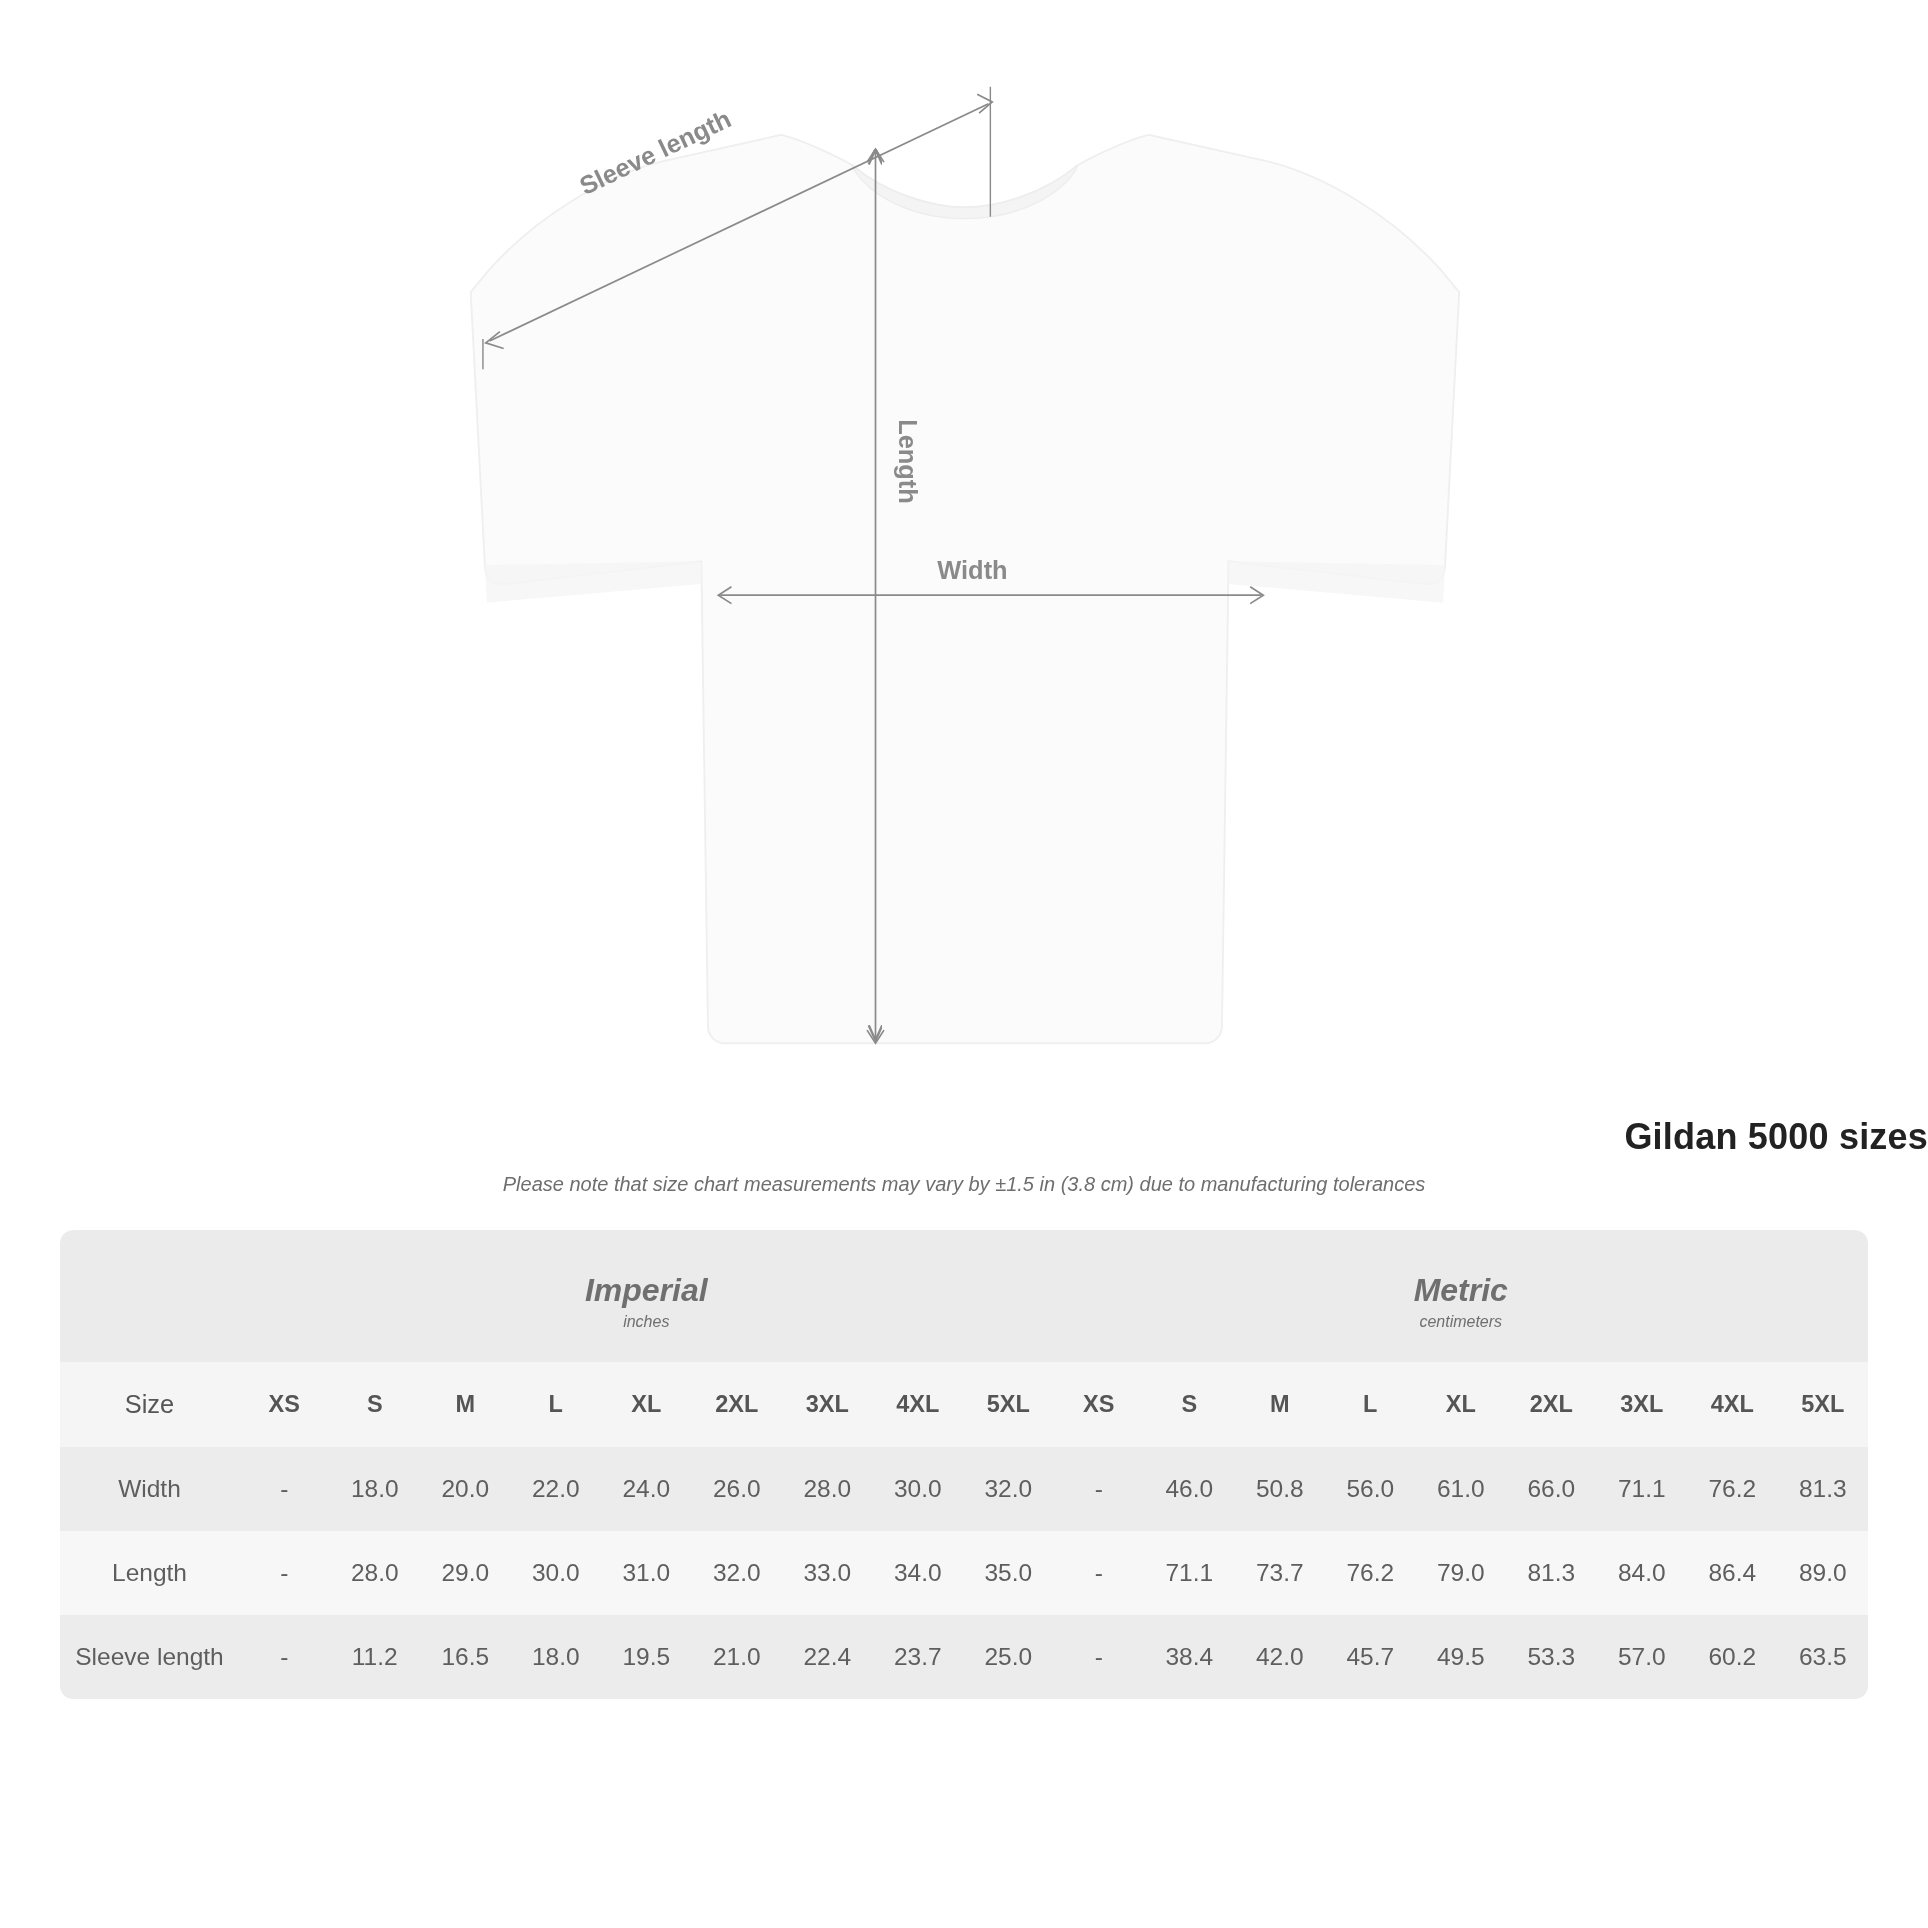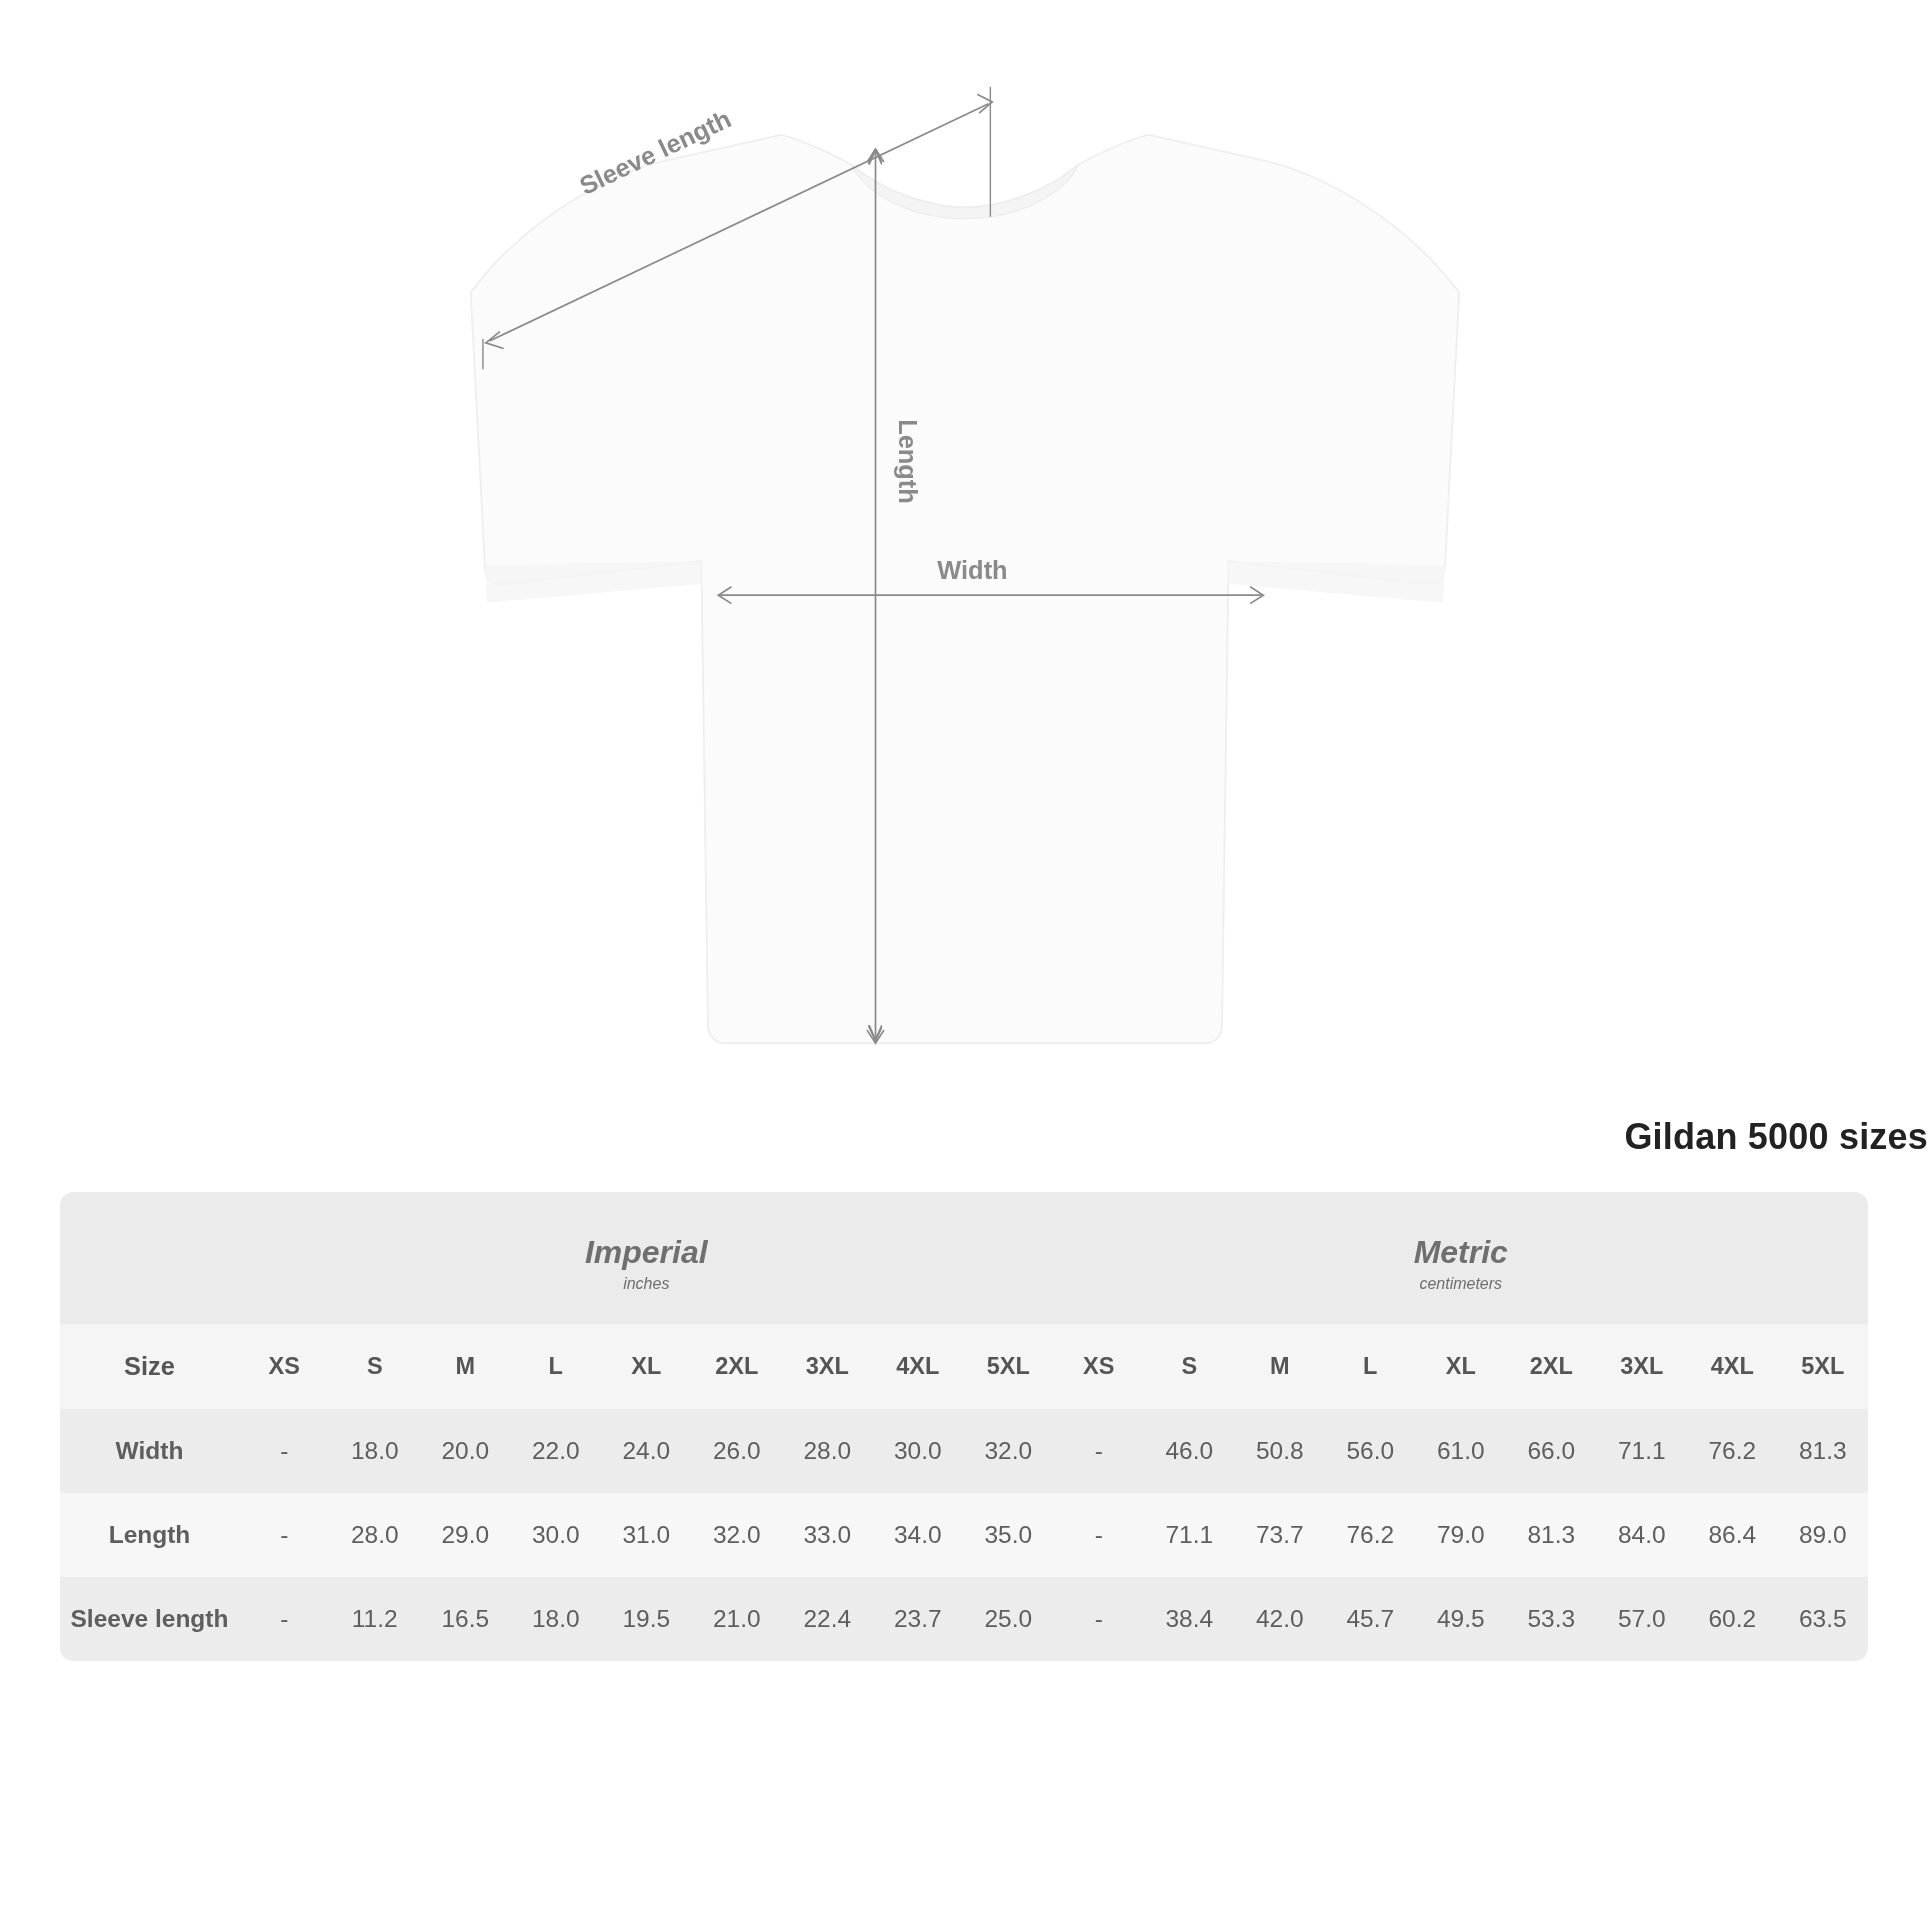--- a/index.html
+++ b/index.html
@@ -184,6 +184,7 @@
   </div>
 
   <h1 class="chart-title">Gildan 5000 sizes</h1>
+  <p class="chart-note">Please note that size chart measurements may vary by ±1.5 in (3.8 cm) due to manufacturing tolerances</p>
 
   <div class="table-wrap">
     <table class="size-table">

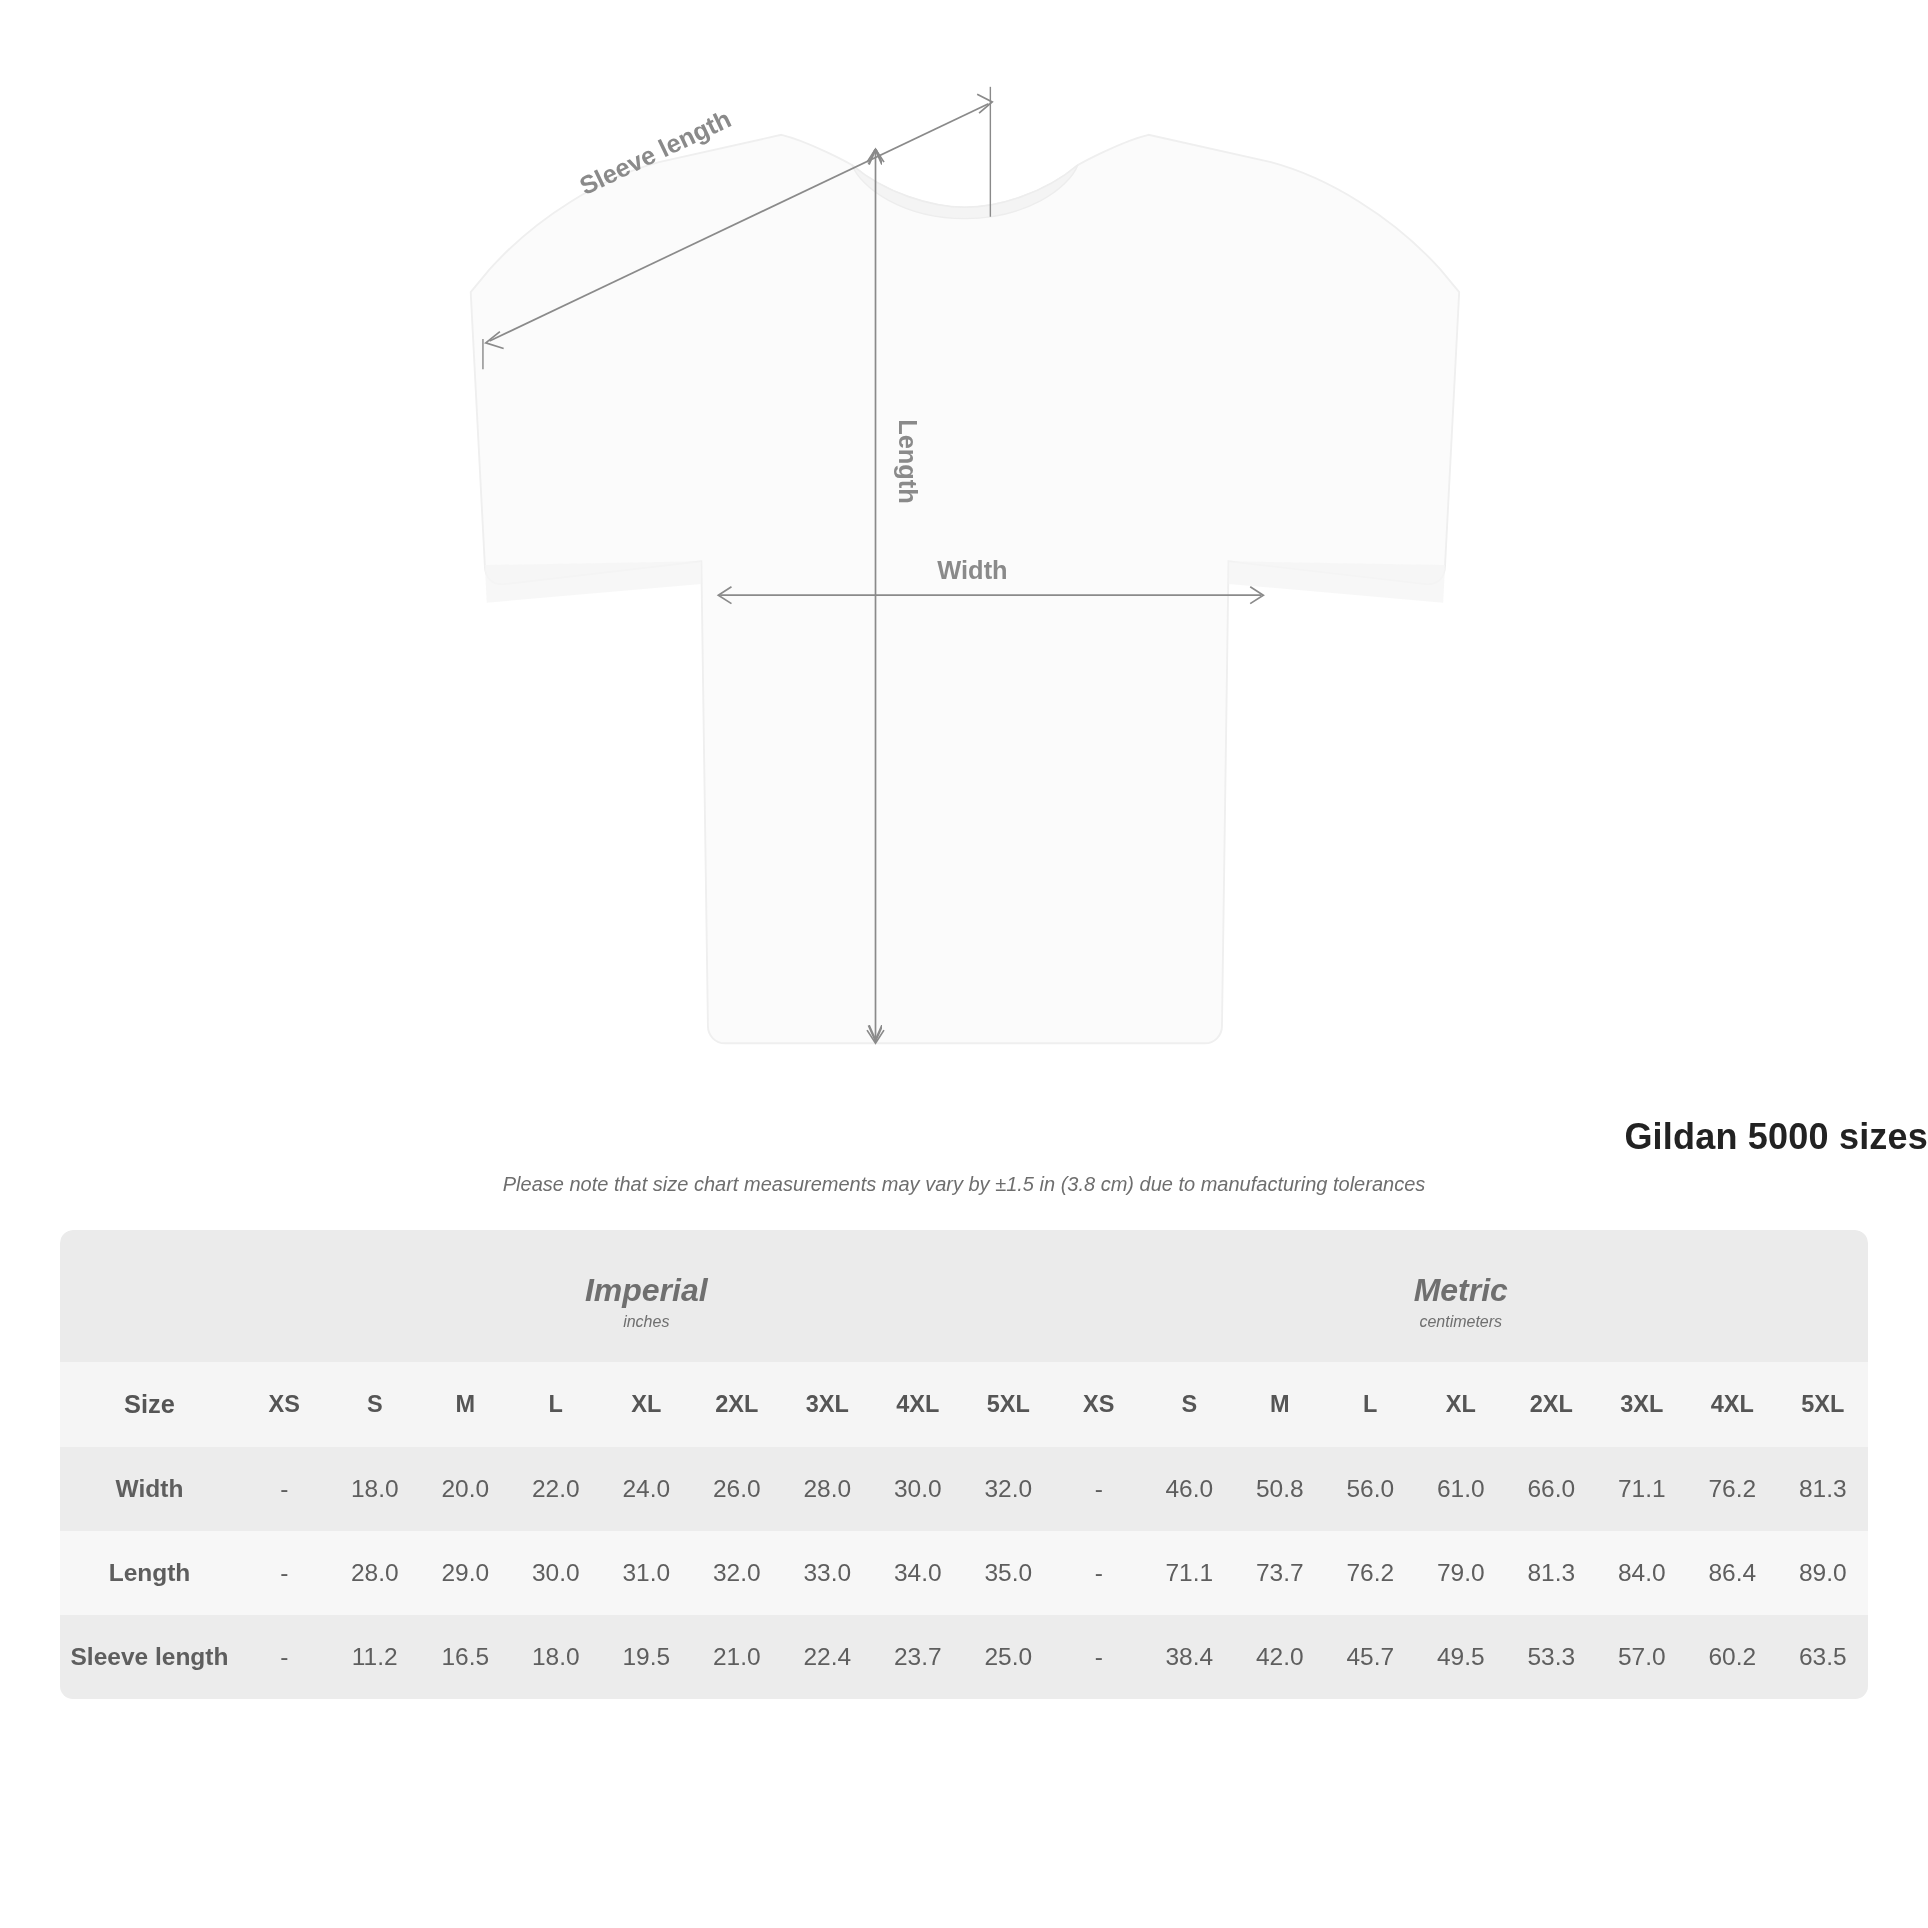--- a/index.html
+++ b/index.html
@@ -103,7 +103,7 @@
   tr.row-shade td { background: #ececec; }
   tr.row-plain td { background: #f7f7f7; }
   td.rowlabel {
-    font-weight: bold;
+    font-weight: normal;
     color: #4e4e4e;
   }
 

